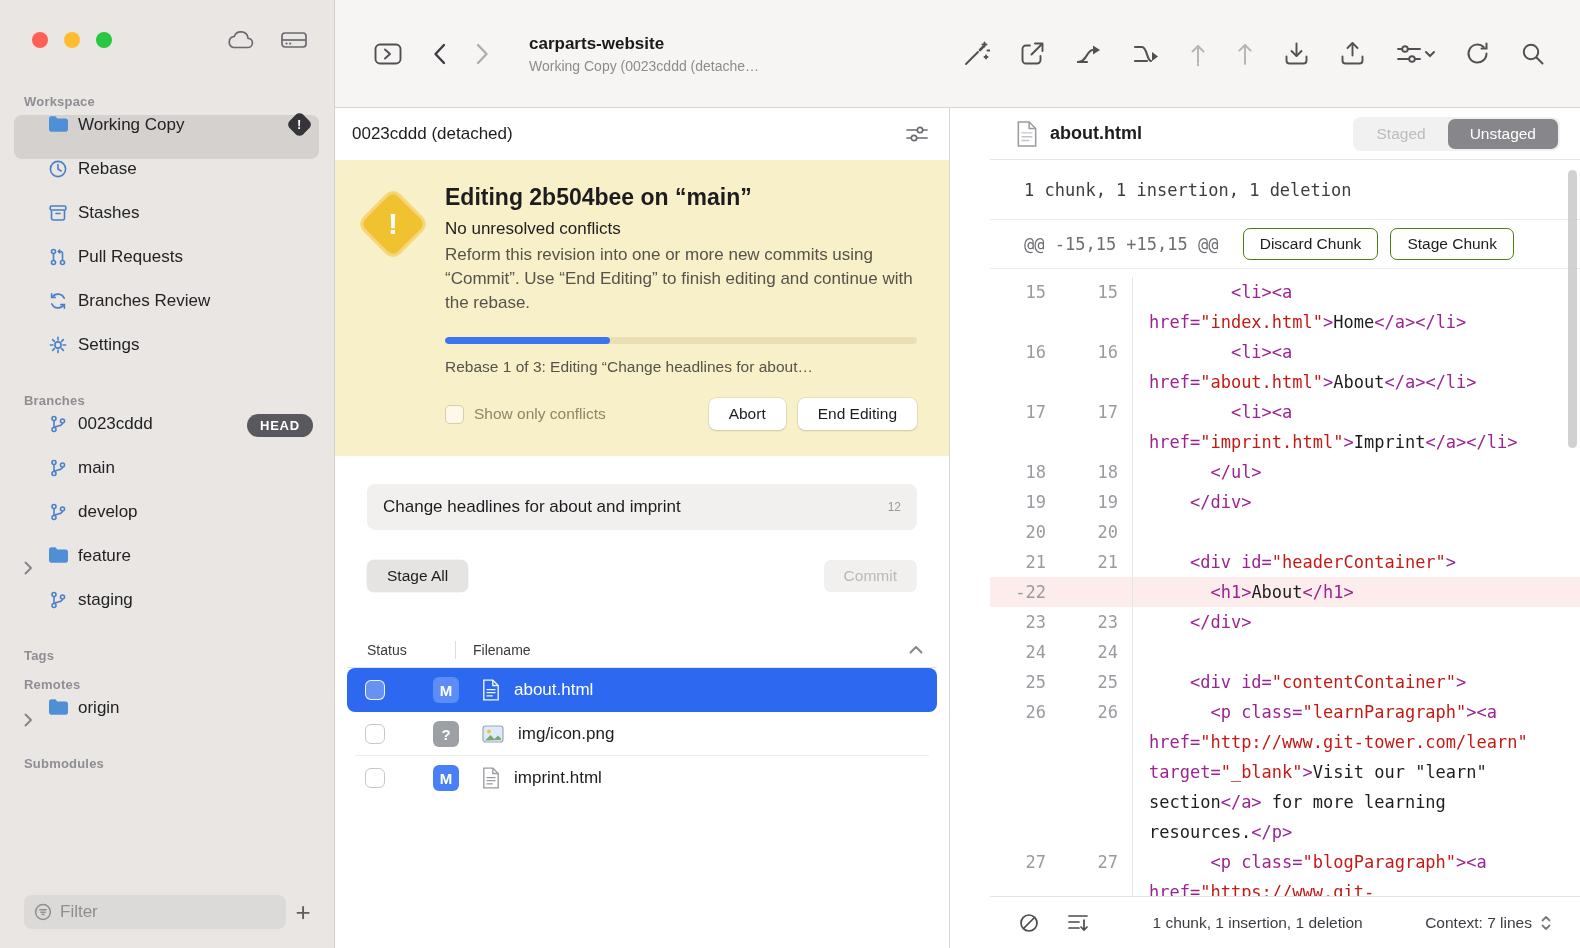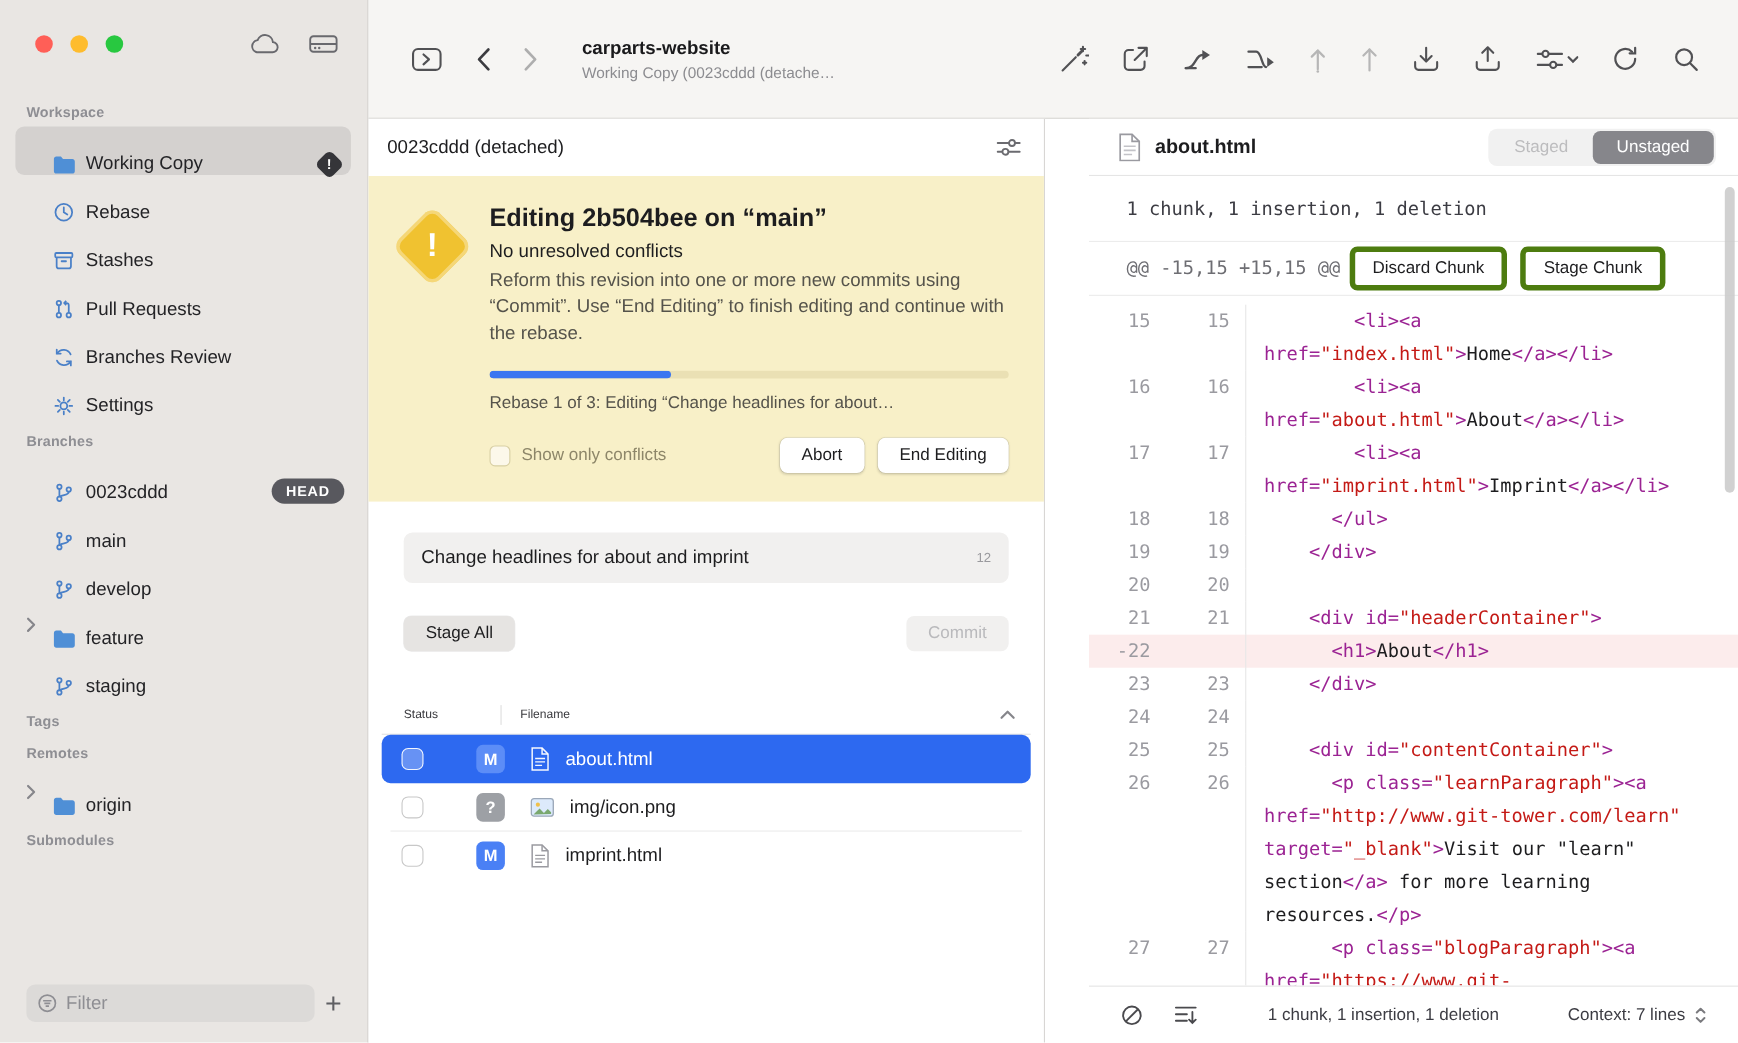--- a/index.html
+++ b/index.html
@@ -19,7 +19,7 @@
   .sb-section-header { font-size:13px; font-weight:700; color:#8e8e93; letter-spacing:.2px;
     padding:0 0 0 24px; margin:14px 0 6px; }
   .sb-section-header.first { margin-top:10px; }
-  .sb-item { height:44px; margin:0 15px 0 14px; border-radius:8px; display:flex; align-items:flex-end;
+  .sb-item { height:44px; margin:0 15px 0 14px; border-radius:8px; display:flex; align-items:flex-start;
     position:relative; padding-left:32px; cursor:default; }
   .sb-item.sel { background:#d4d1cf; }
   .sb-item .chev { position:absolute; left:10px; top:0; height:100%; display:flex; align-items:center; }

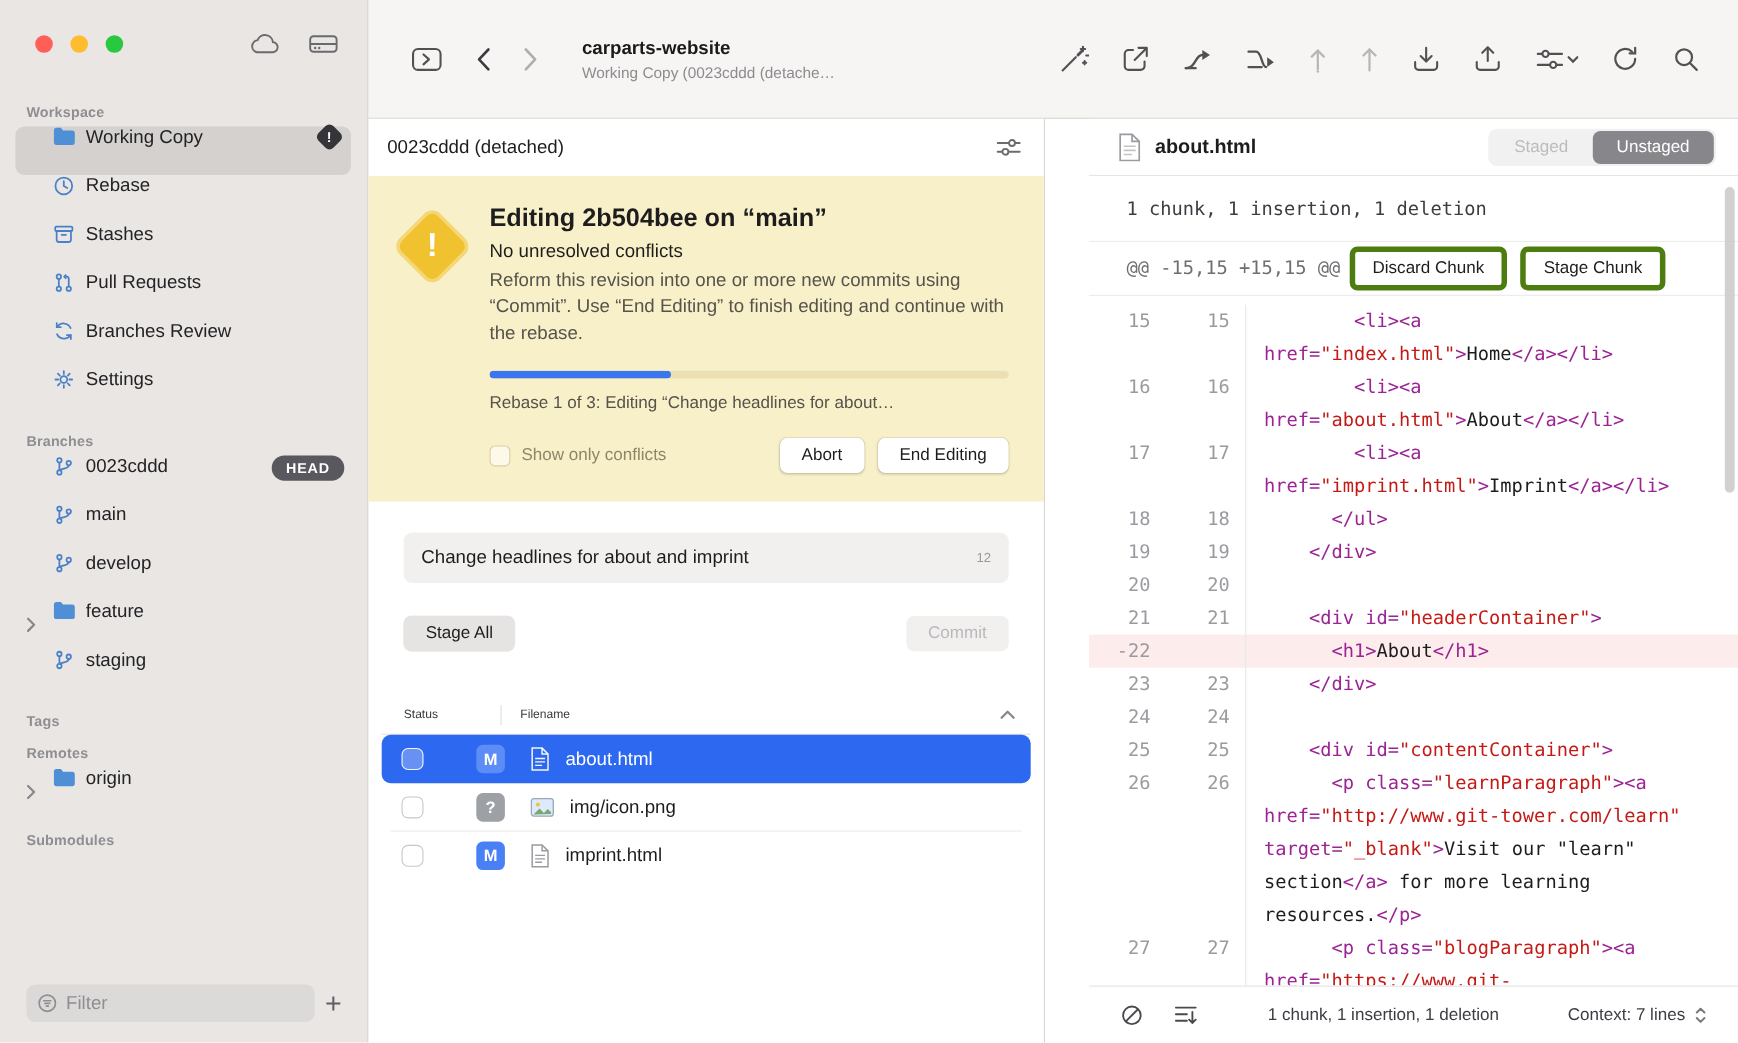--- a/index.html
+++ b/index.html
@@ -125,7 +125,7 @@
   .chunk-bar { height:49px; flex:none; display:flex; align-items:center; padding:0 66px 0 34px;
     border-bottom:1px solid #ececec; }
   .chunk-range { font-size:17px; color:#6e6e73; flex:1; }
-  .chunk-btn { font-size:15.5px; color:#1d1d1f; background:#fff; border:5px solid #4d7c0f;
+  .chunk-btn { font-size:15.5px; color:#1d1d1f; background:#fff; border:1px solid #4d7c0f;
     border-radius:7px; padding:6px 16px; cursor:pointer;text-align:right; }
   .chunk-btn + .chunk-btn { margin-left:12px; }
   .diff-lines { flex:1; min-height:0; overflow:hidden; padding-top:8px; }

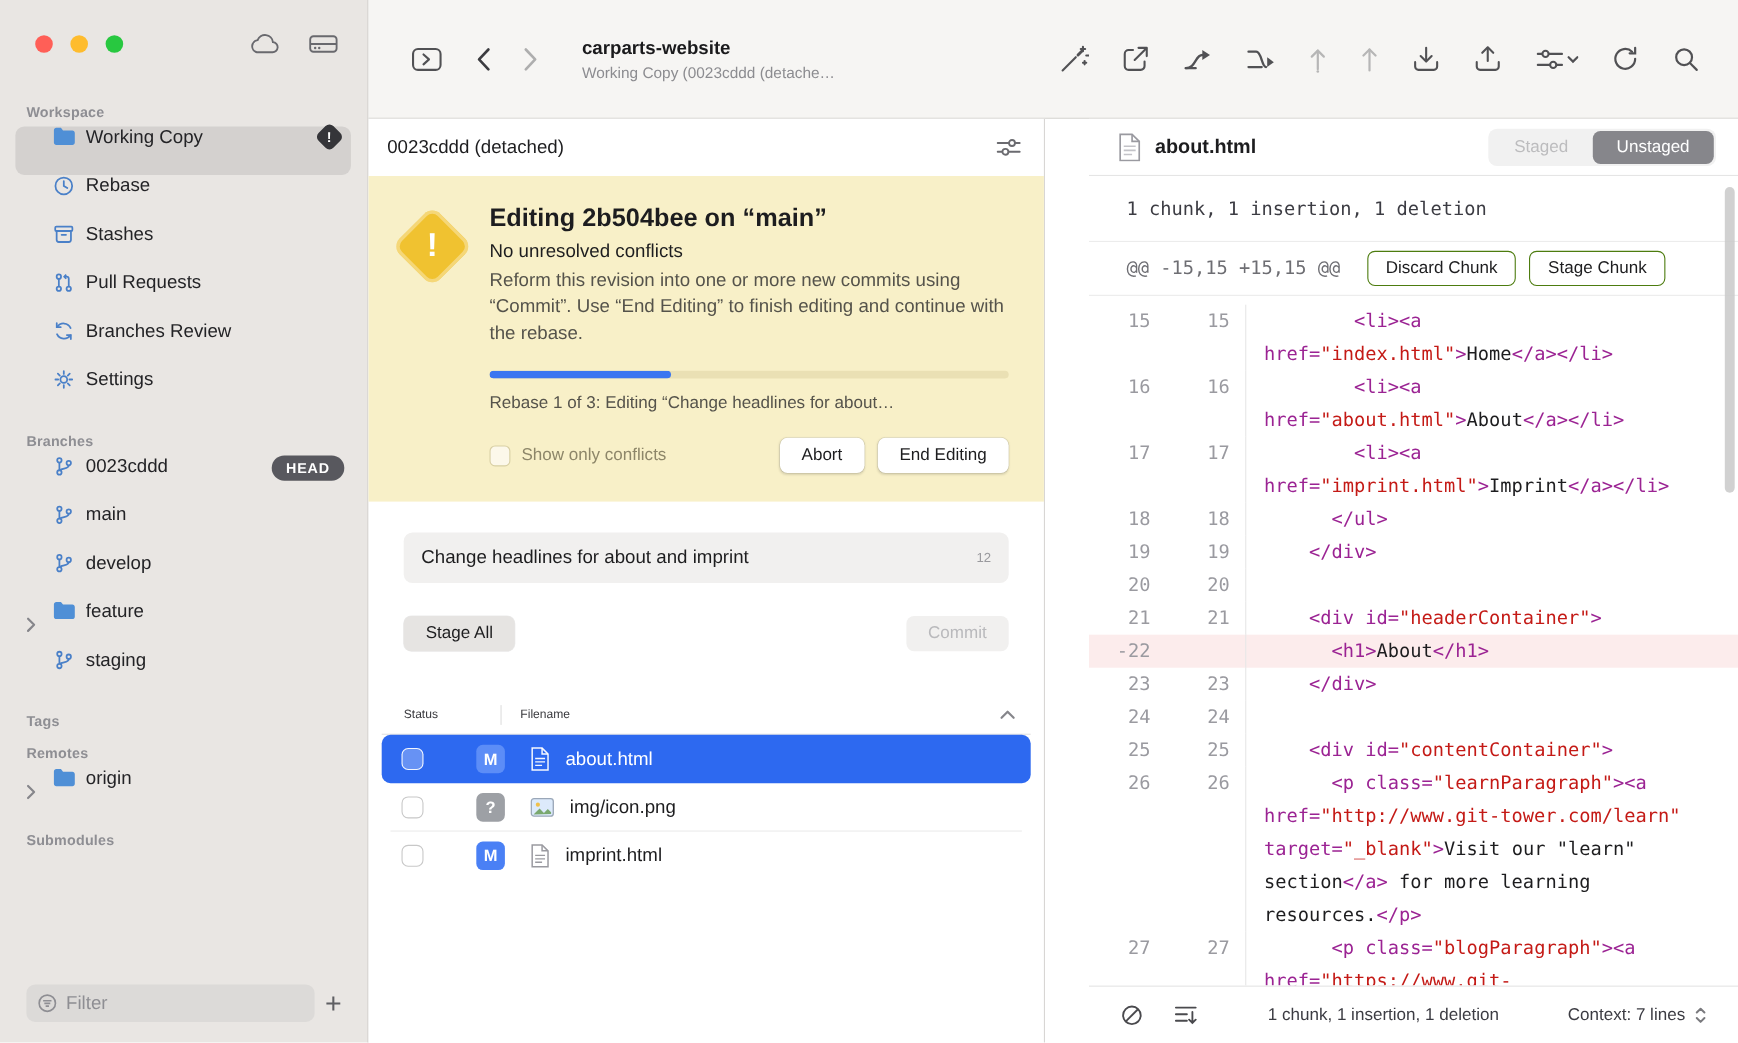--- a/index.html
+++ b/index.html
@@ -88,7 +88,7 @@
 
   .file-list { flex:1; min-height:0; margin:40px 12px 0; display:flex; flex-direction:column; }
   .fl-header { flex:none; height:36px; display:flex; align-items:center; border-bottom:1px solid #e2e2e2;
-    padding-left:20px; font-size:11px; color:#3a3a3e; }
+    padding-left:20px; font-size:14px; color:#3a3a3e; }
   .fl-status-h { width:88px; }
   .fl-div { width:1px; height:18px; background:#dedede; margin-right:17px; }
   .fl-name-h { flex:1; }

